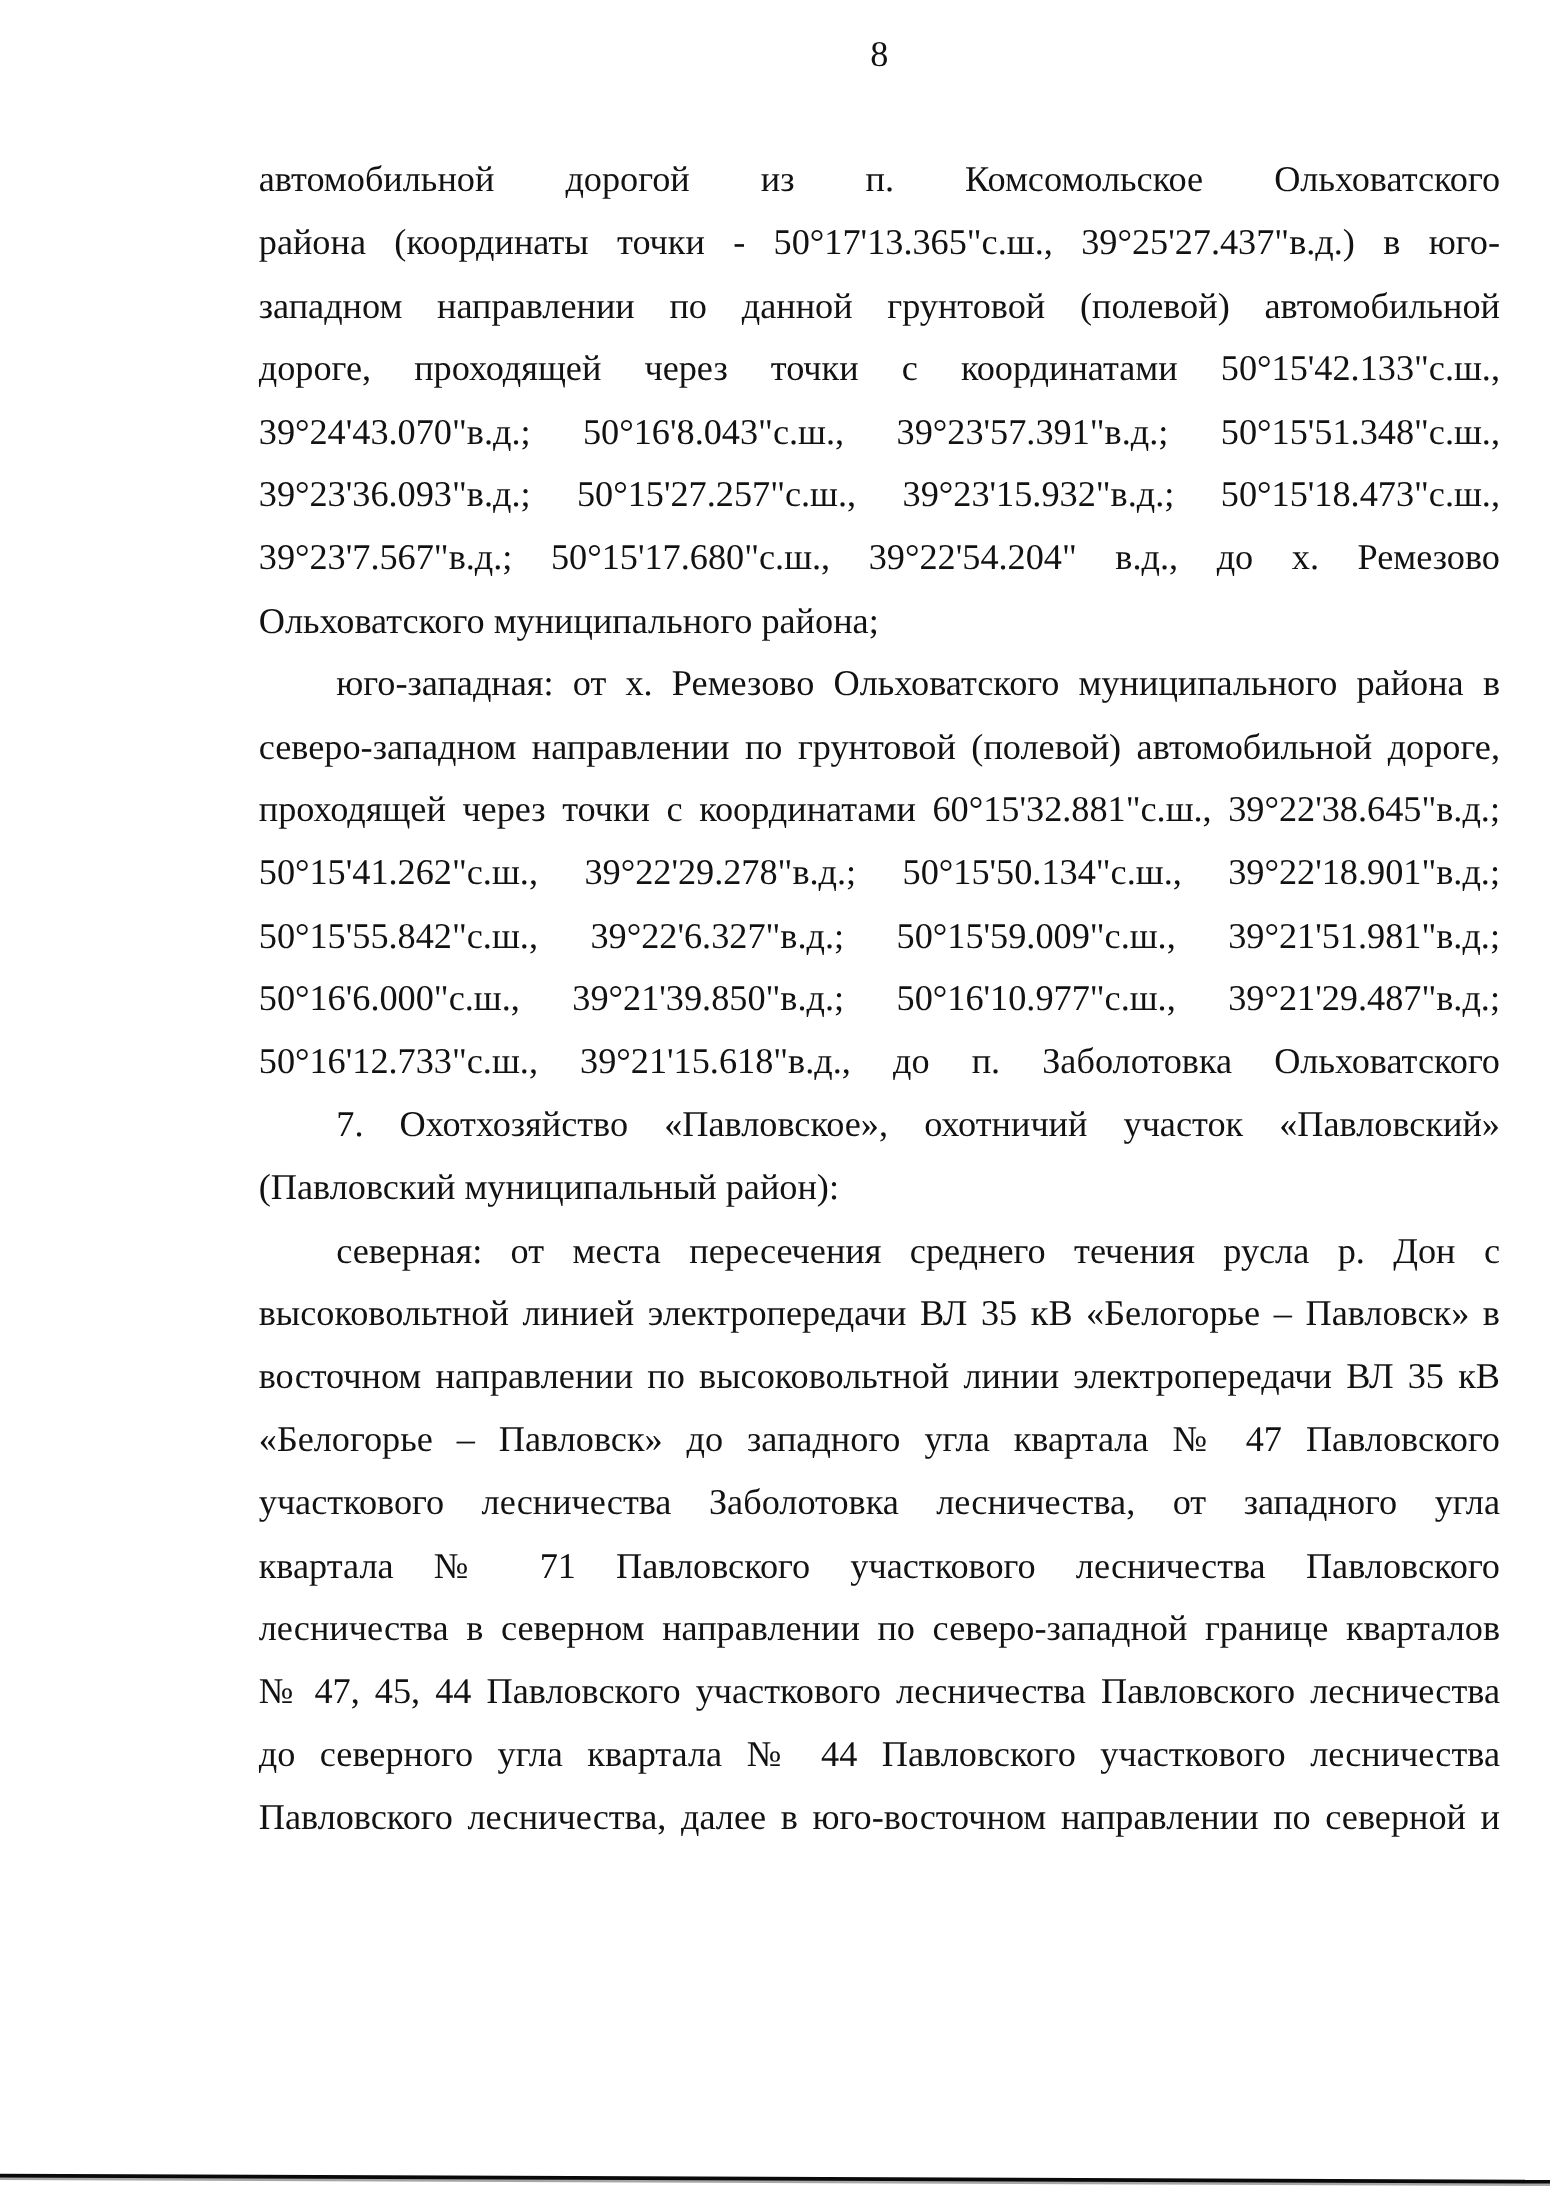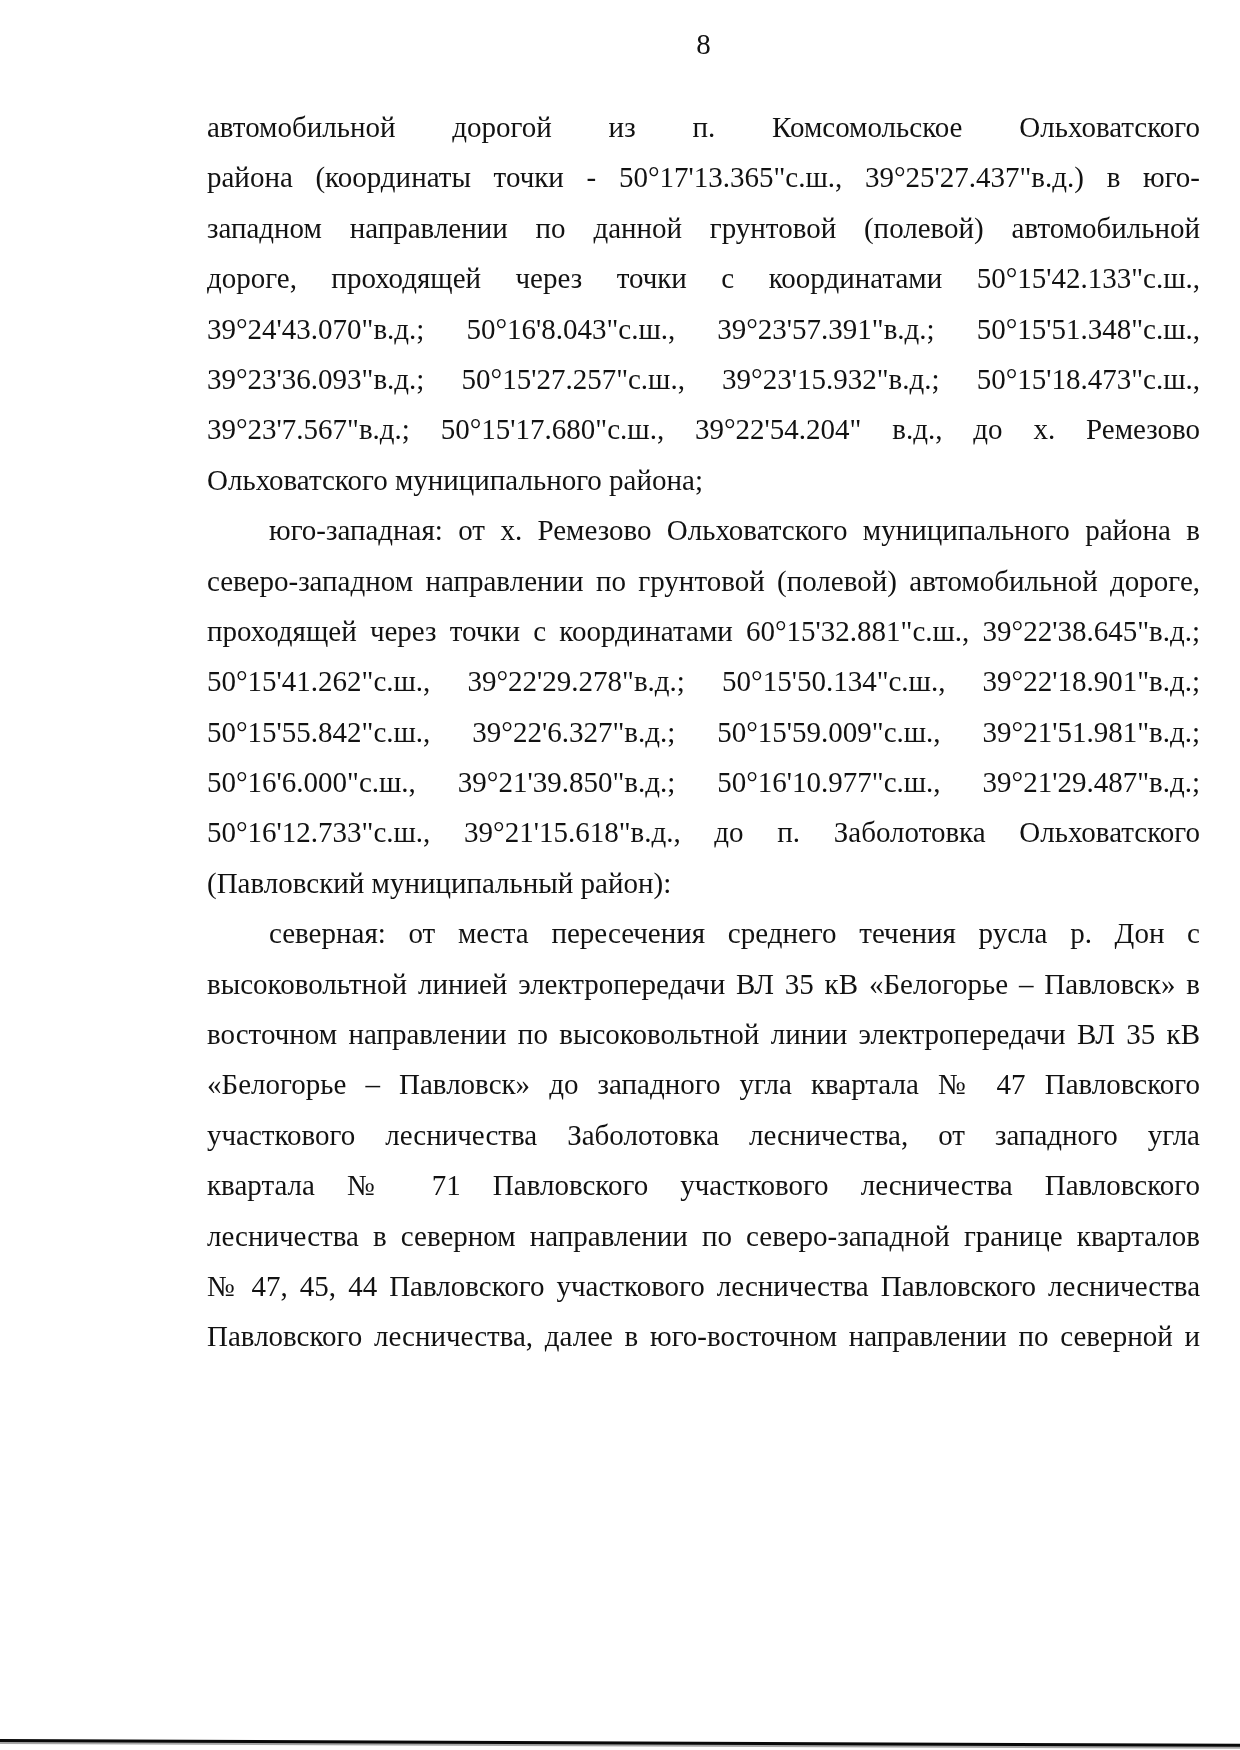--- a/index.html
+++ b/index.html
@@ -27,7 +27,7 @@
   }
   .doc-body {
     position: absolute;
-    top: 102px;
+    top: 119px;
     left: 207px;
     width: 993px;
     font-size: 29px;

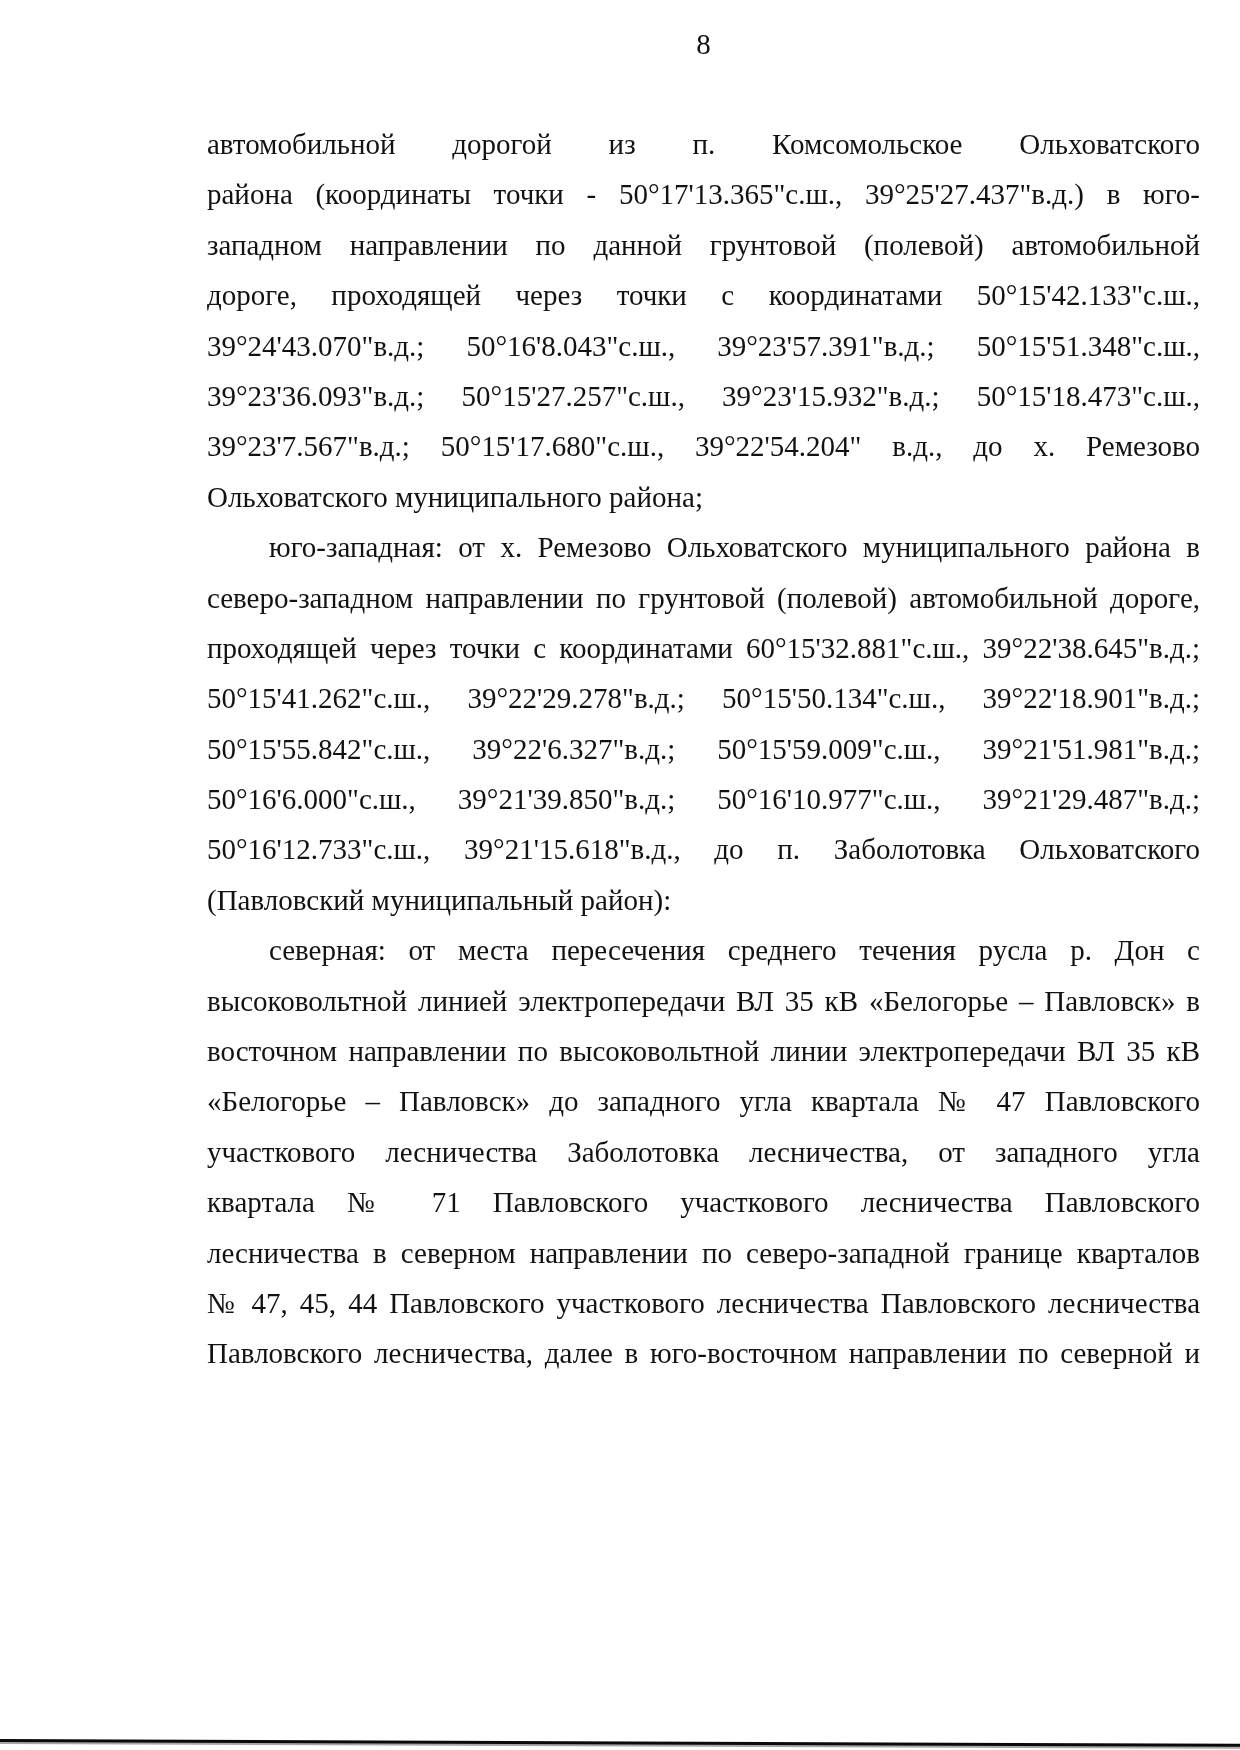--- a/index.html
+++ b/index.html
@@ -85,6 +85,7 @@
         <div class="line">50°16'12.733"с.ш., 39°21'15.618"в.д., до п. Заболотовка Ольховатского</div>
       </div>
       <div class="para">
+        <div class="line indent">7. Охотхозяйство «Павловское», охотничий участок «Павловский»</div>
         <div class="line lastline">(Павловский муниципальный район):</div>
       </div>
       <div class="para">

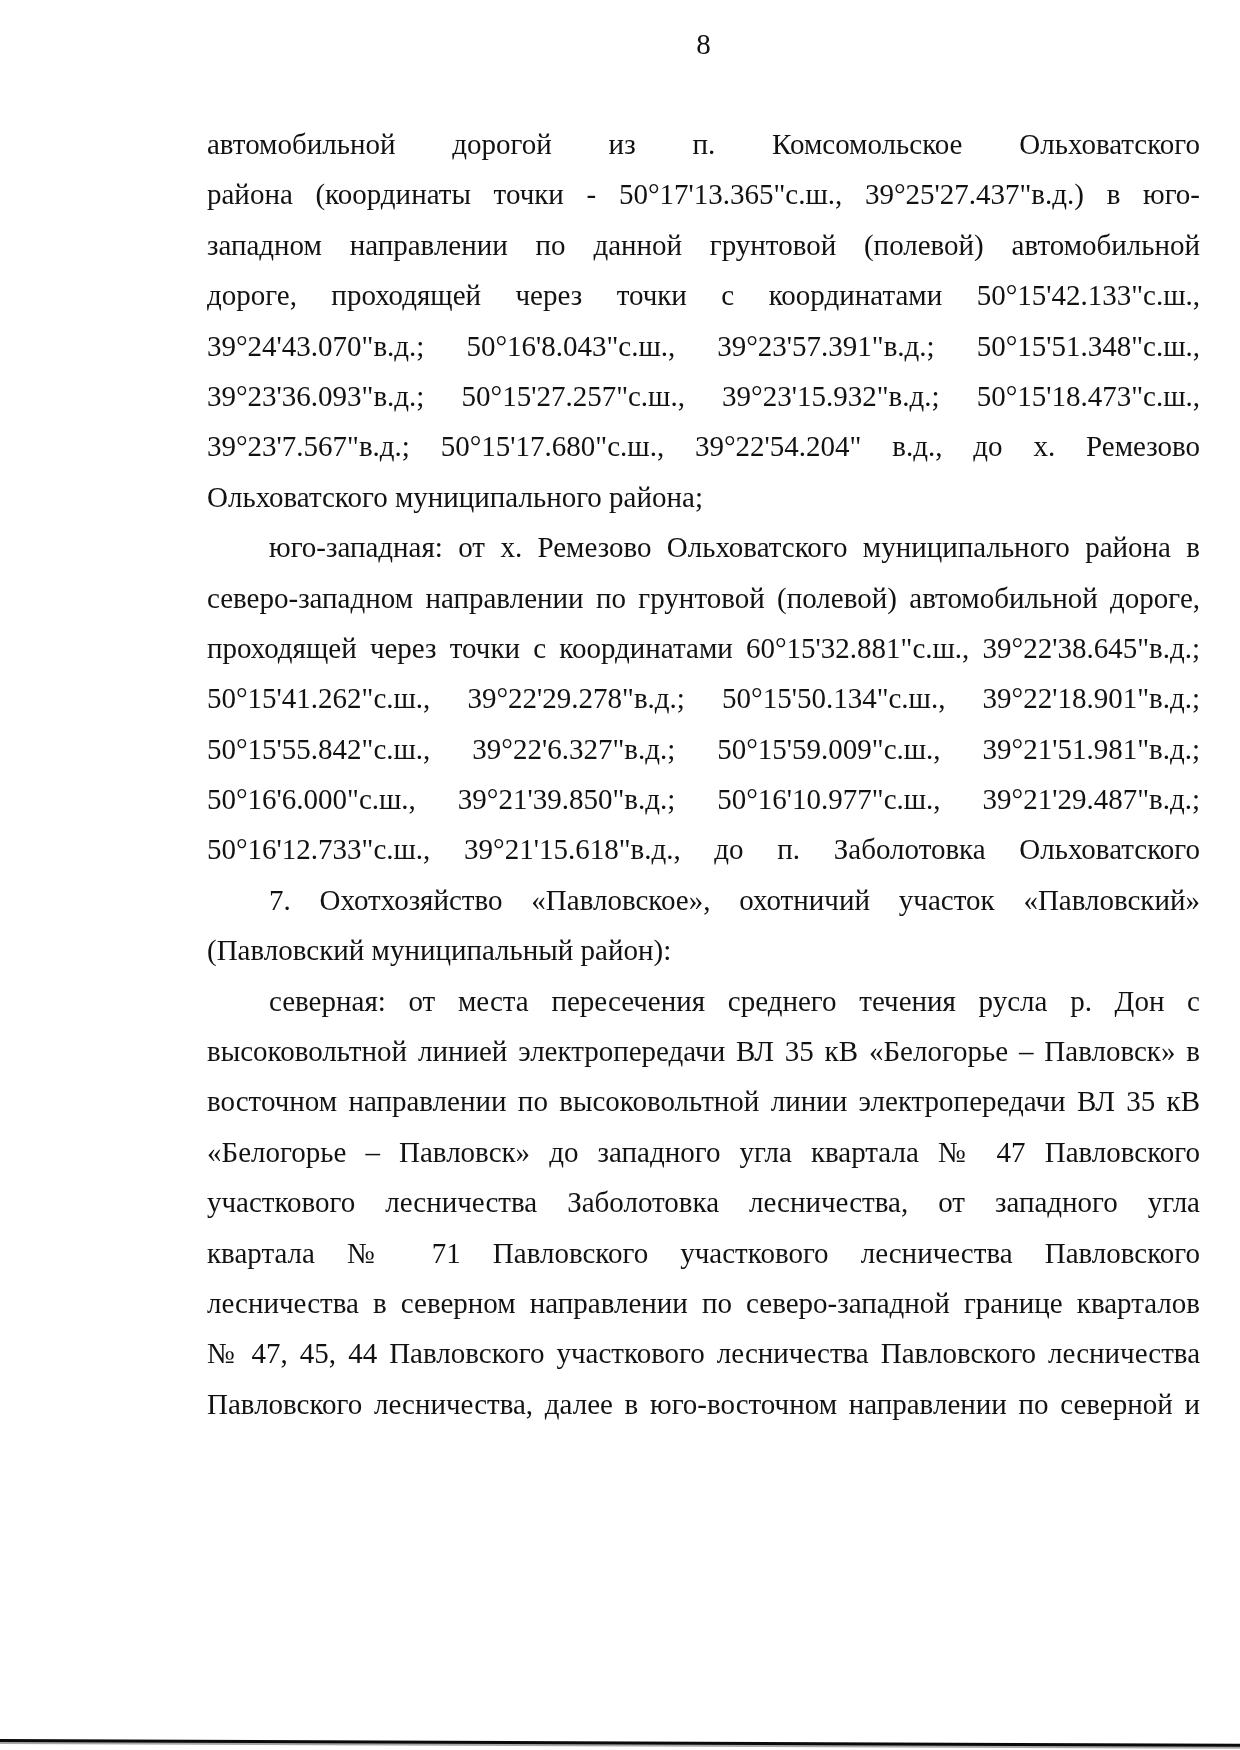--- a/index.html
+++ b/index.html
@@ -97,6 +97,7 @@
         <div class="line">квартала № 71 Павловского участкового лесничества Павловского</div>
         <div class="line">лесничества в северном направлении по северо-западной границе кварталов</div>
         <div class="line">№ 47, 45, 44 Павловского участкового лесничества Павловского лесничества</div>
+        <div class="line">до северного угла квартала № 44 Павловского участкового лесничества</div>
         <div class="line">Павловского лесничества, далее в юго-восточном направлении по северной и</div>
       </div>
     </div>

